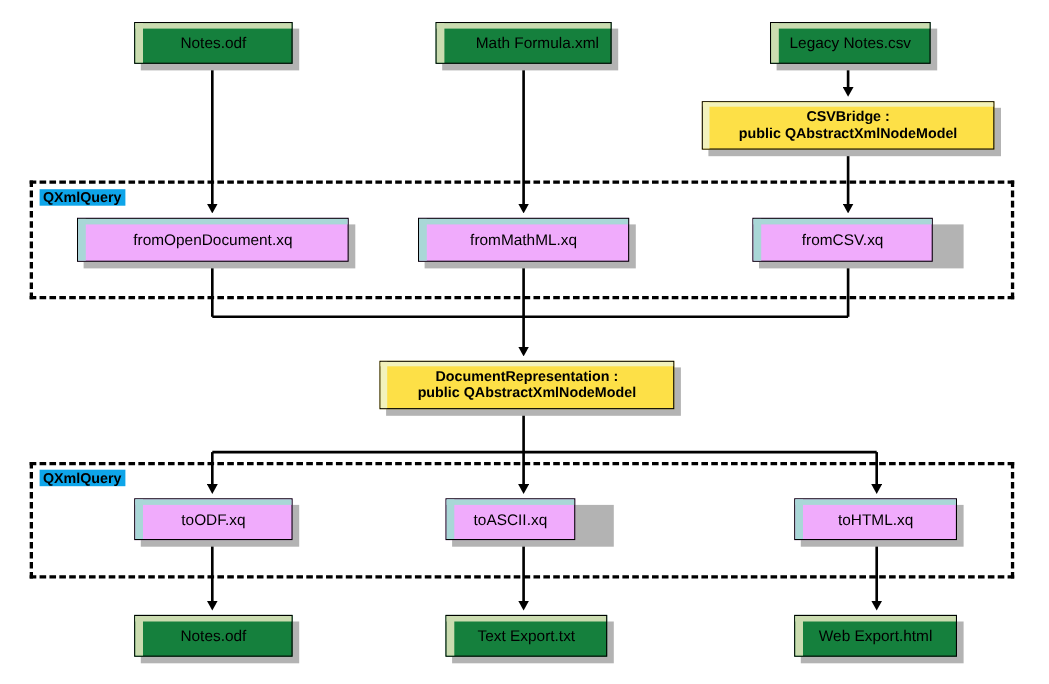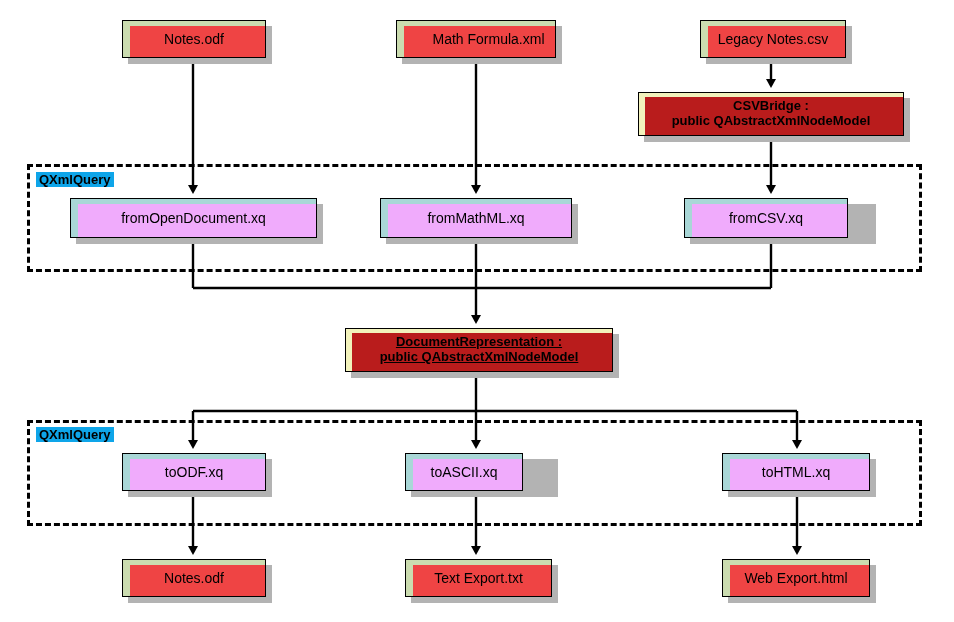--- a/index.html
+++ b/index.html
@@ -58,7 +58,7 @@
   }
 
   .node.green {
-    background: #ef4444;
+    background: #15803d;
     color: #000000;
     font-size: 14px;
   }

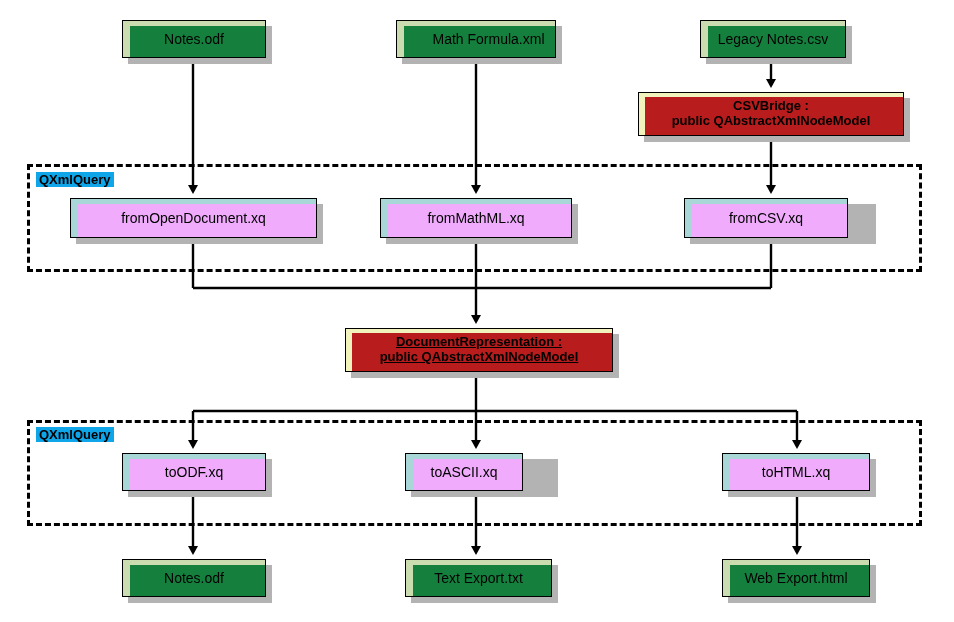--- a/index.html
+++ b/index.html
@@ -78,7 +78,7 @@
   }
 
   .node.yellow {
-    background: #b91c1c;
+    background: #fde047;
     color: #000000;
     font-size: 13px;
     font-weight: bold;

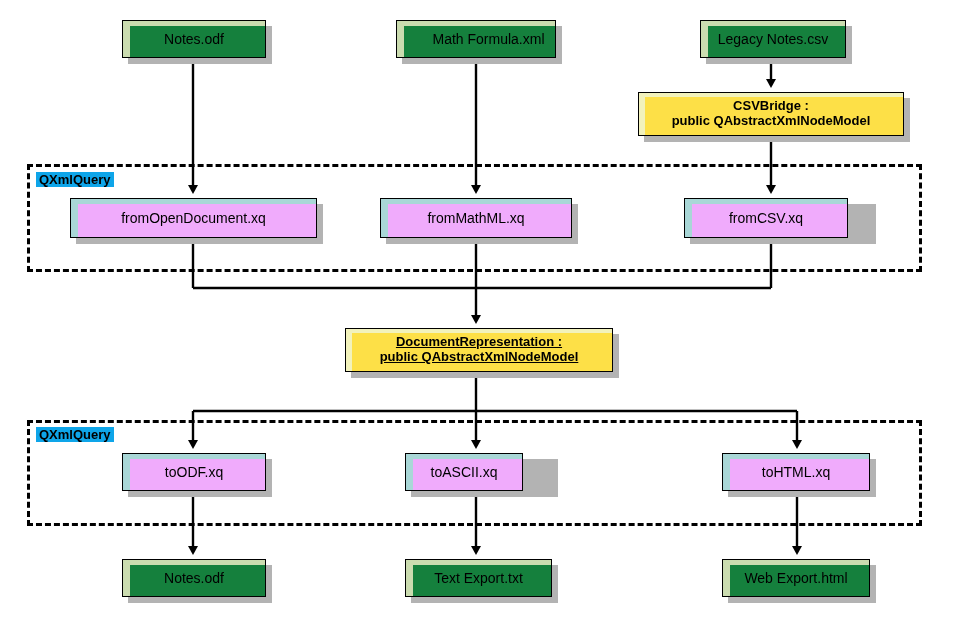--- a/index.html
+++ b/index.html
@@ -190,7 +190,7 @@
   </div>
 
   <div class="shadow" style="left:351px; top:334px; width:268px; height:44px;"></div>
-  <div class="node yellow" style="left:345px; top:328px; width:268px; height:44px;text-decoration:underline;">
+  <div class="node yellow" style="left:345px; top:328px; width:268px; height:44px;">
     <span class="lbl" style="white-space:pre-line;">DocumentRepresentation :
 public QAbstractXmlNodeModel</span>
   </div>

